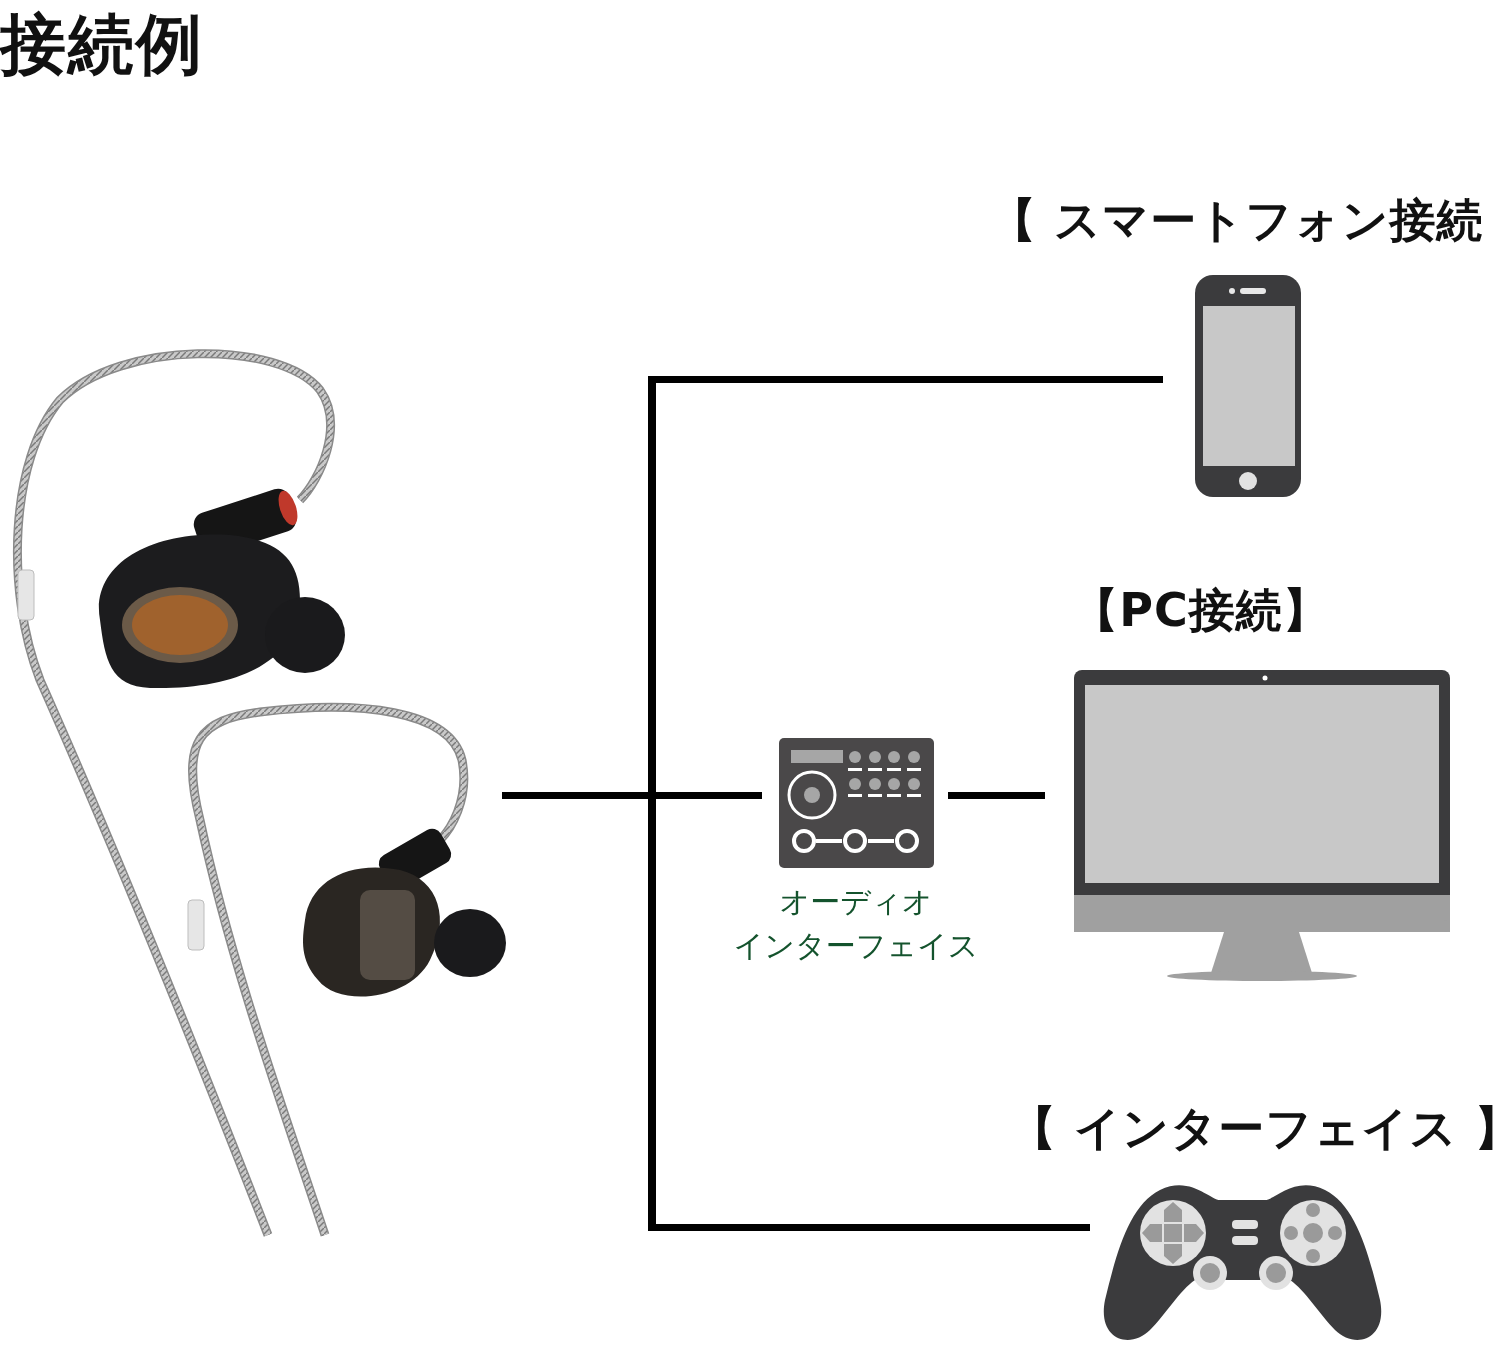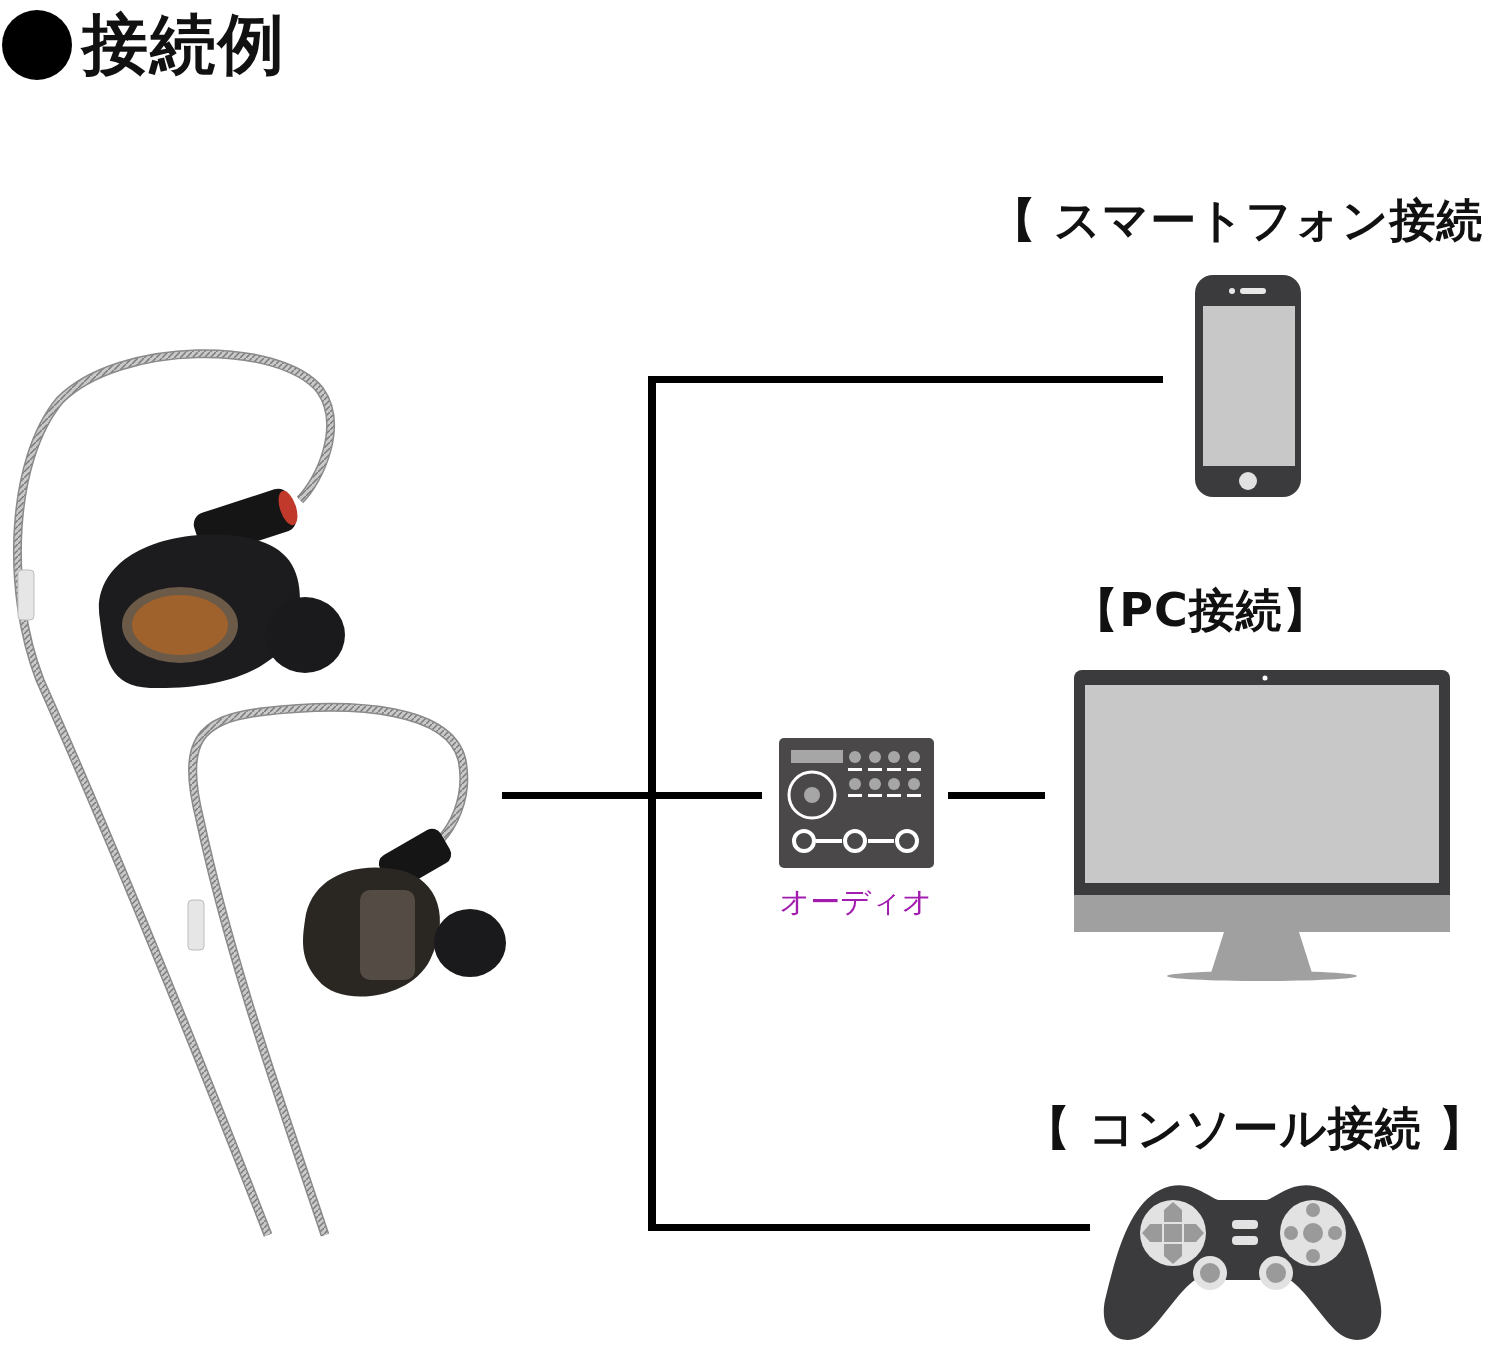--- a/index.html
+++ b/index.html
@@ -6,7 +6,7 @@
   body { width:1500px; height:1350px; position:relative; overflow:hidden;
          font-family:"DejaVu Sans","Liberation Sans",sans-serif; color:#111; }
   .abs { position:absolute; }
-  .title { left:0; top:0; height:90px; display:flex; align-items:center; font-weight:bold; font-size:66px; letter-spacing:2px; }
+  .title { left:0; top:0; height:90px; display:flex; align-items:center; font-weight:bold; font-size:66px; letter-spacing:2px;flex-direction:column; }
   .title .dot { width:70px; height:70px; border-radius:50%; background:#000; margin-right:10px; margin-left:2px; }
   .label { font-size:46px; font-weight:bold; white-space:nowrap; text-align:center; letter-spacing:1px; }
   .sub-label { font-size:30px; text-align:center; line-height:44px; white-space:nowrap; color:#a21caf; }

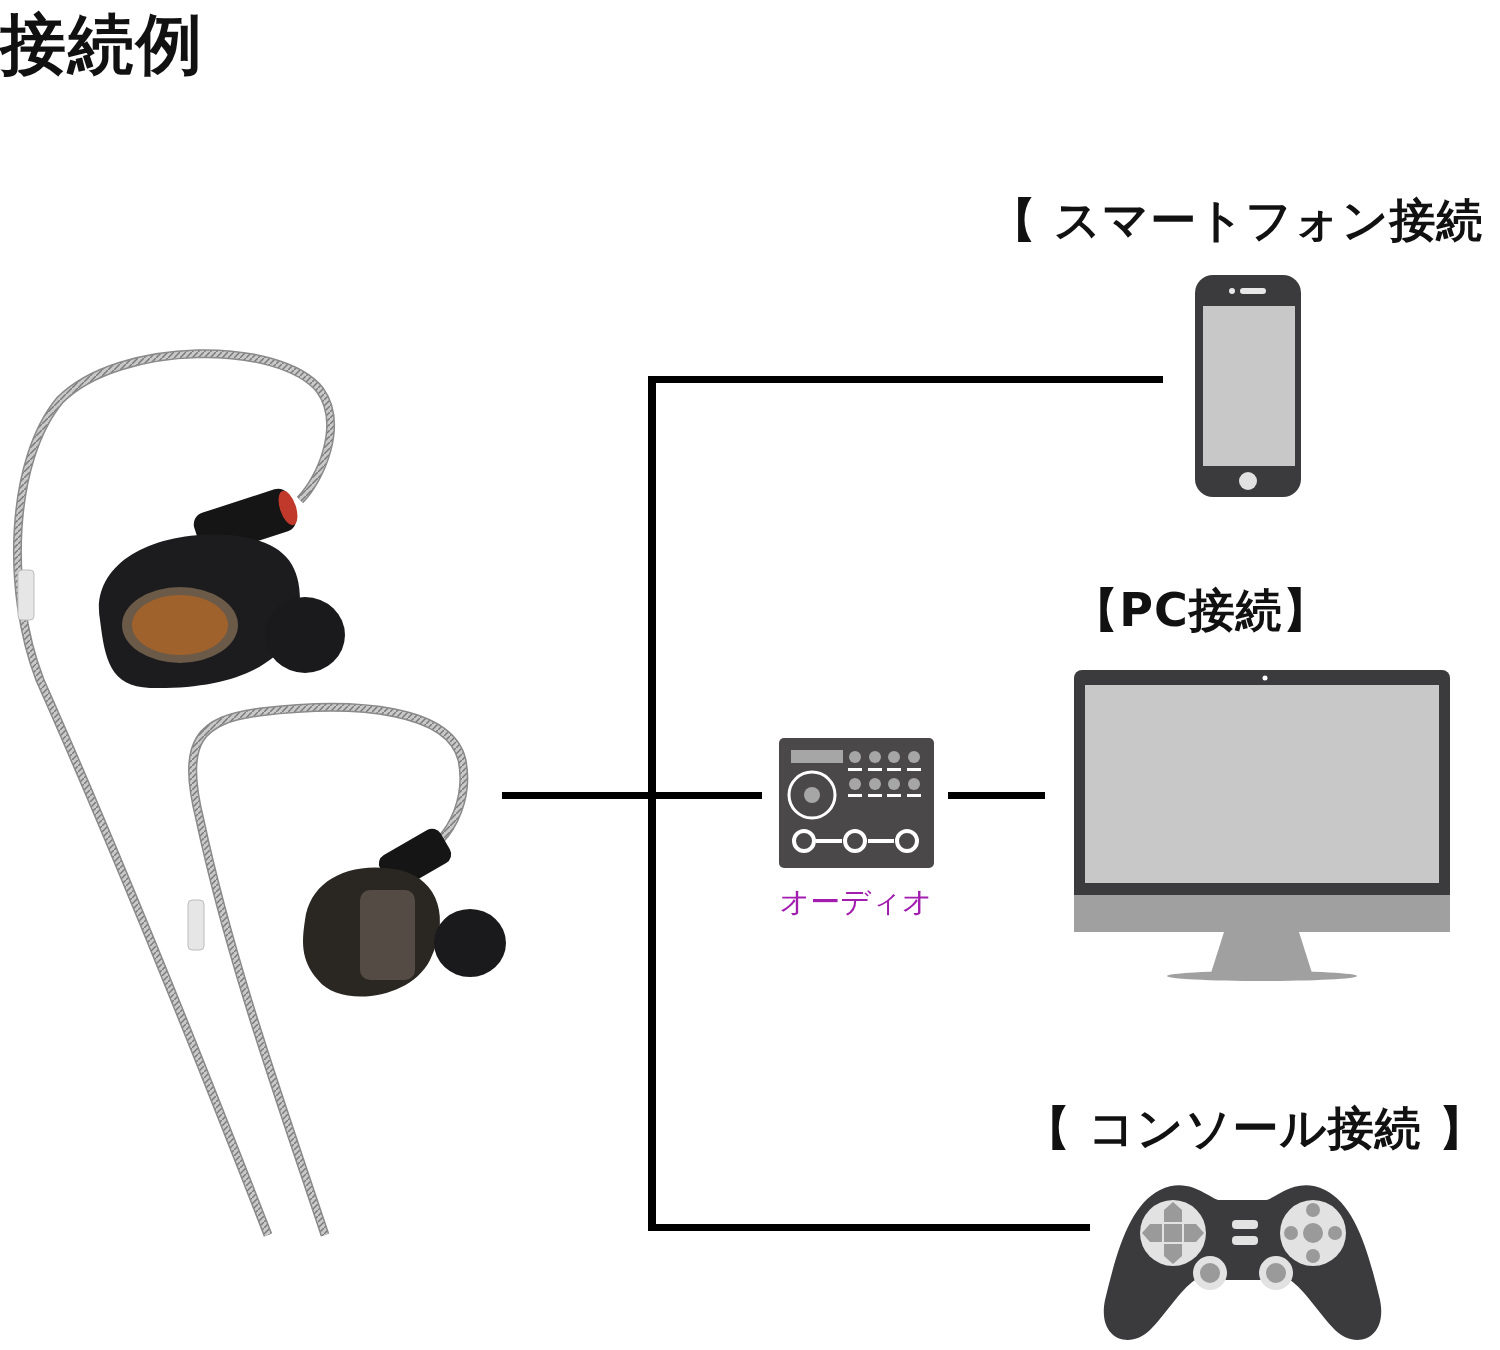--- a/index.html
+++ b/index.html
@@ -9,7 +9,7 @@
   .title { left:0; top:0; height:90px; display:flex; align-items:center; font-weight:bold; font-size:66px; letter-spacing:2px;flex-direction:column; }
   .title .dot { width:70px; height:70px; border-radius:50%; background:#000; margin-right:10px; margin-left:2px; }
   .label { font-size:46px; font-weight:bold; white-space:nowrap; text-align:center; letter-spacing:1px; }
-  .sub-label { font-size:30px; text-align:center; line-height:44px; white-space:nowrap; color:#a21caf; }
+  .sub-label { font-size:30px; text-align:center; line-height:44px; white-space:nowrap; color:#14532d; }
   .line { background:#000; }
 </style>
 </head>

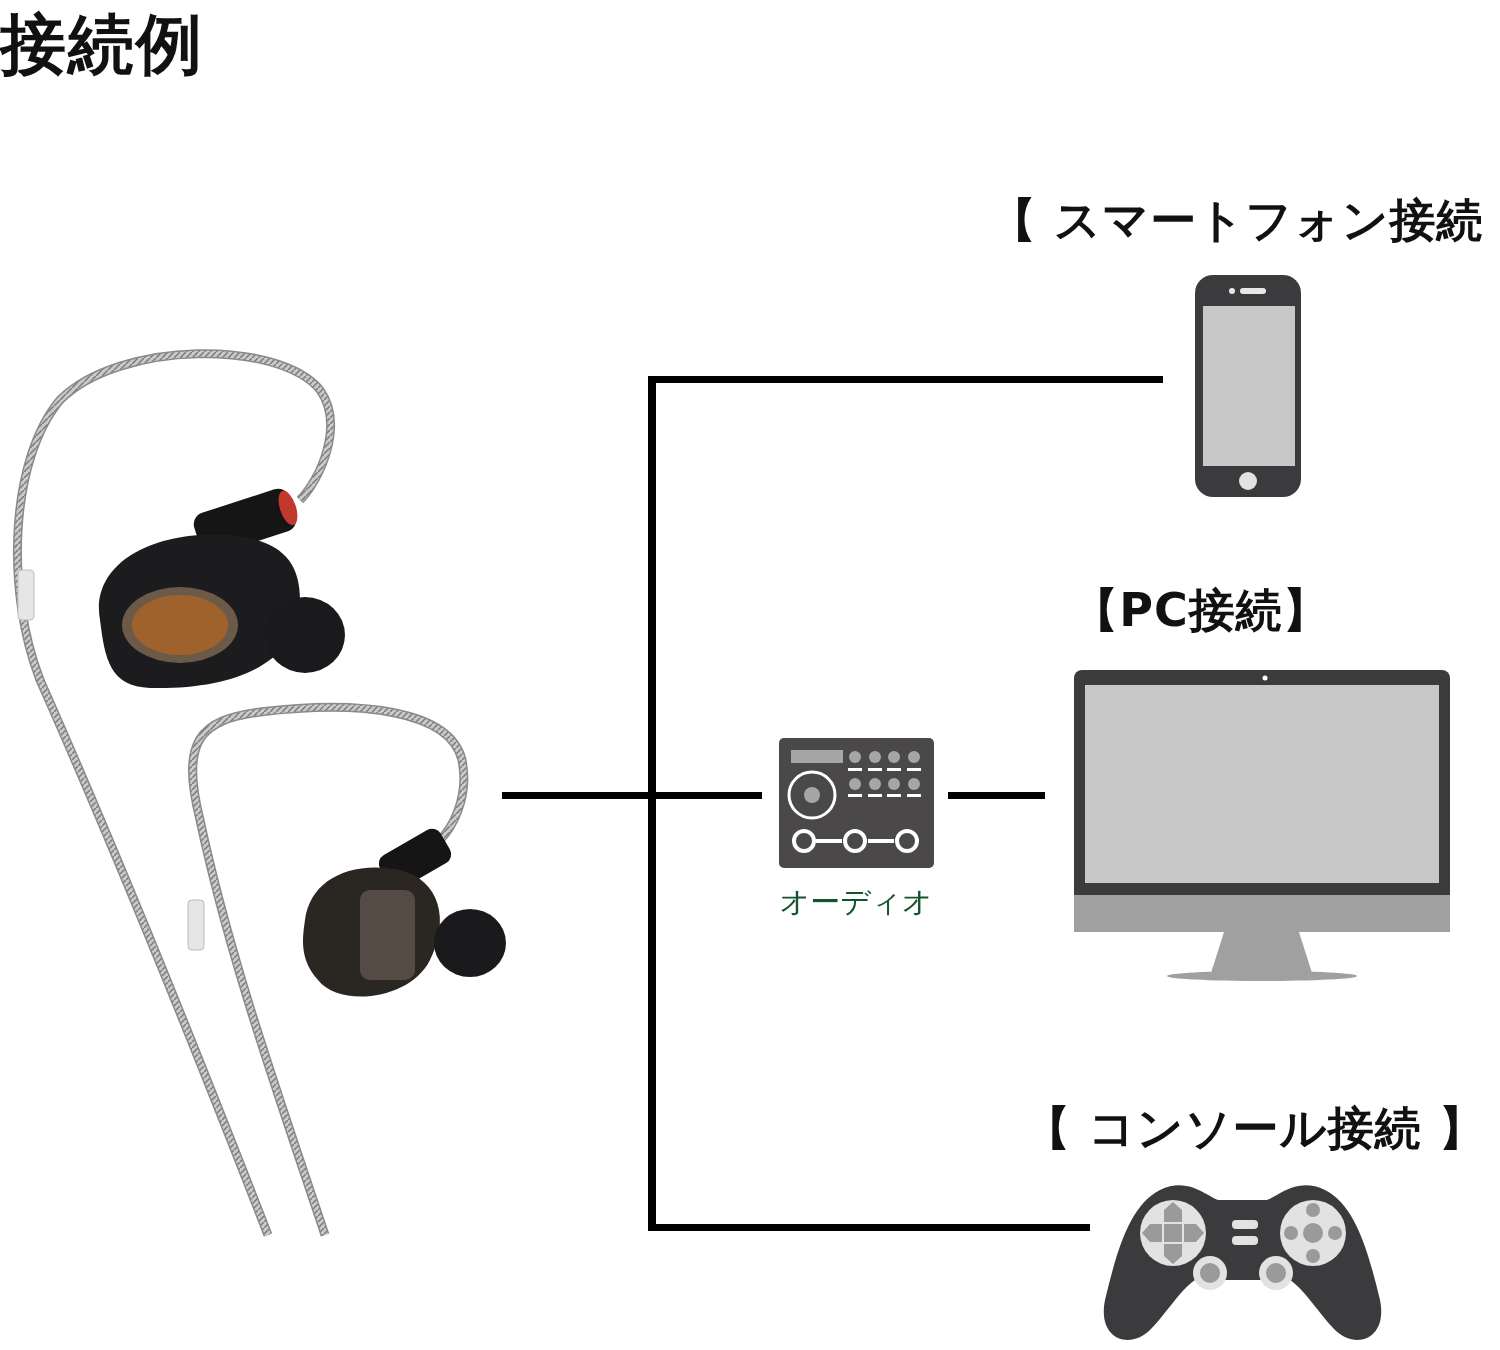--- a/index.html
+++ b/index.html
@@ -103,6 +103,7 @@
 </svg>
 <div class="abs sub-label" style="left:706px;top:880px;width:300px">
   <div>オーディオ</div>
+  <div>インターフェイス</div>
 </div>
 
 <div class="abs label" style="left:1051px;top:580px;width:300px">【PC接続】</div>

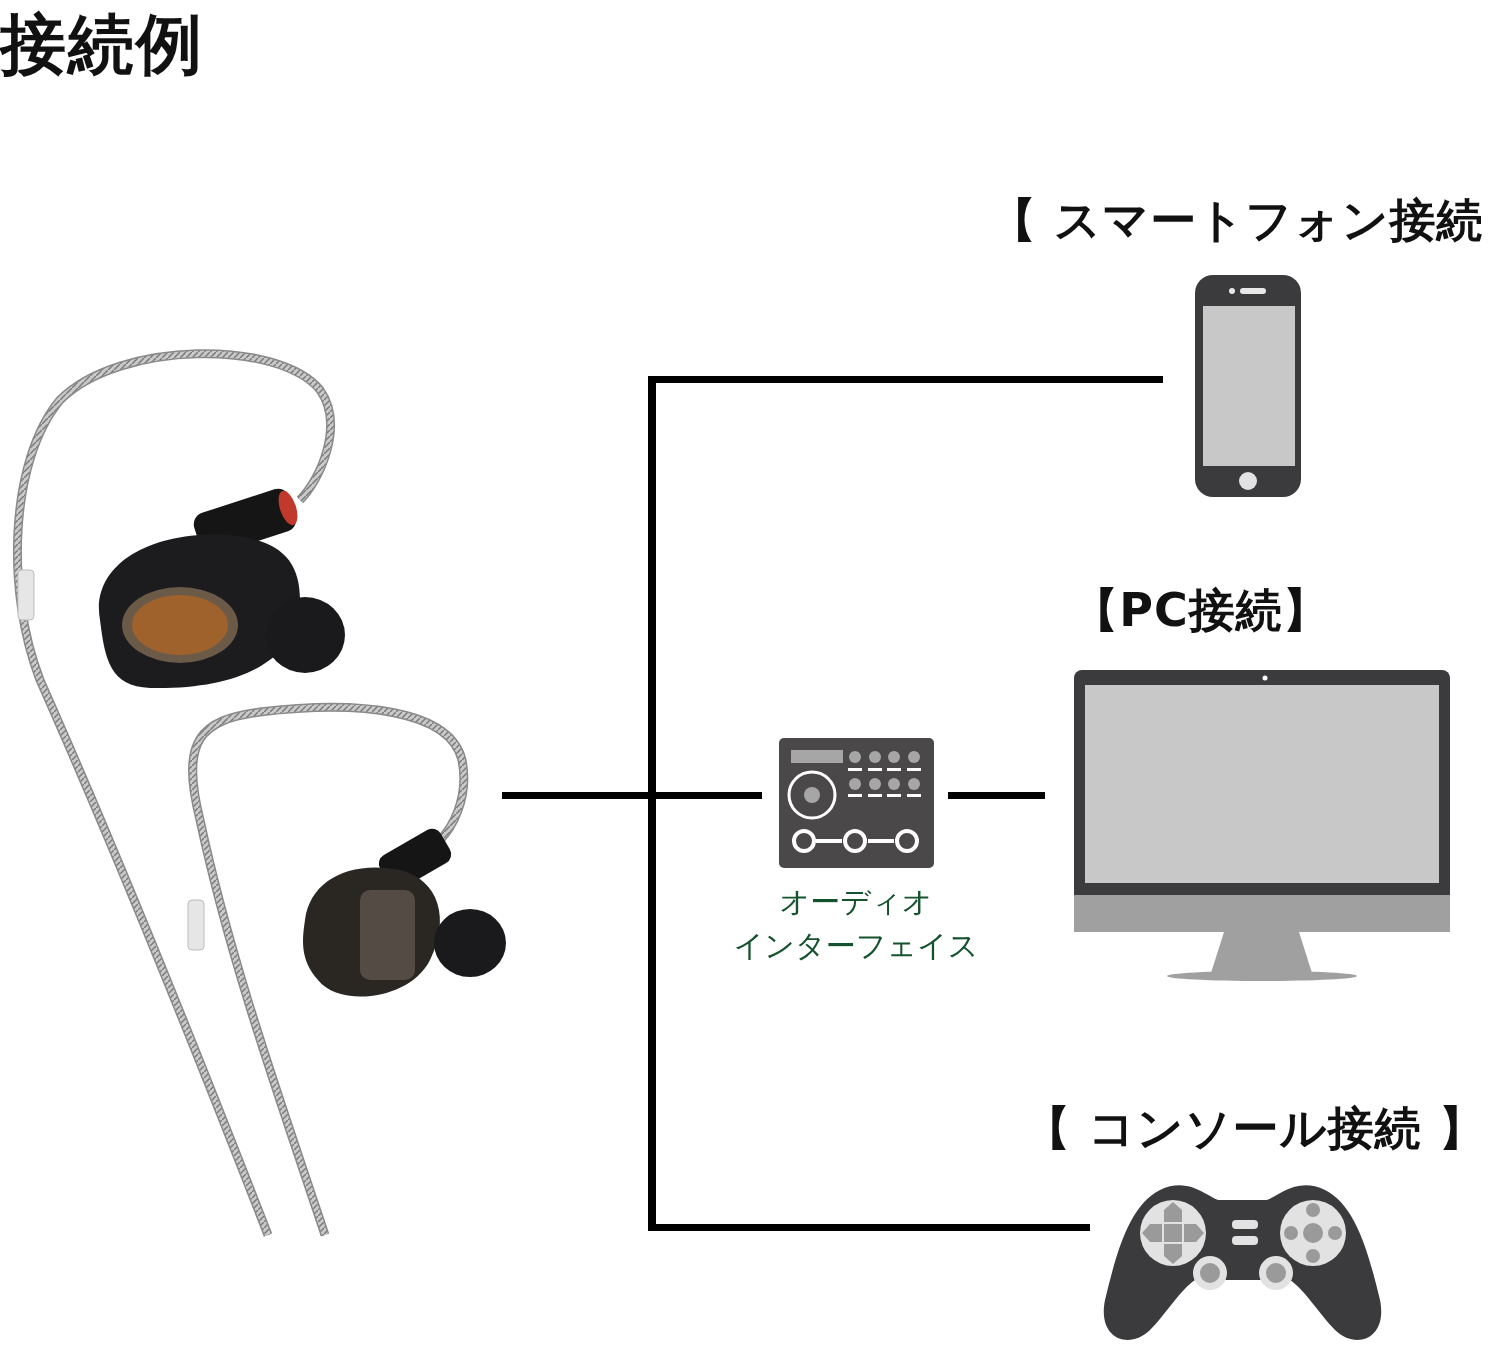--- a/index.html
+++ b/index.html
@@ -117,7 +117,7 @@
   <ellipse cx="188" cy="306" rx="95" ry="5" fill="#a0a0a0"></ellipse>
 </svg>
 
-<div class="abs label" style="left:1010px;top:1098px;width:490px">【 コンソール接続 】</div>
+<div class="abs label" style="left:1010px;top:1098px;width:490px">【 インターフェイス 】</div>
 <svg class="abs" style="left:1100px;top:1180px" width="285" height="168" viewBox="0 0 285 168">
   <path d="M60 10 C90 -5 110 20 120 20 L165 20 C175 20 195 -5 225 10 C255 25 268 70 280 120 C288 160 255 170 235 150 C220 135 205 110 190 100 L95 100 C80 110 65 135 50 150 C30 170 -3 160 5 120 C17 70 30 25 60 10Z" fill="#3b3b3d"></path>
   <circle cx="73" cy="53" r="33" fill="#e2e2e2"></circle>

